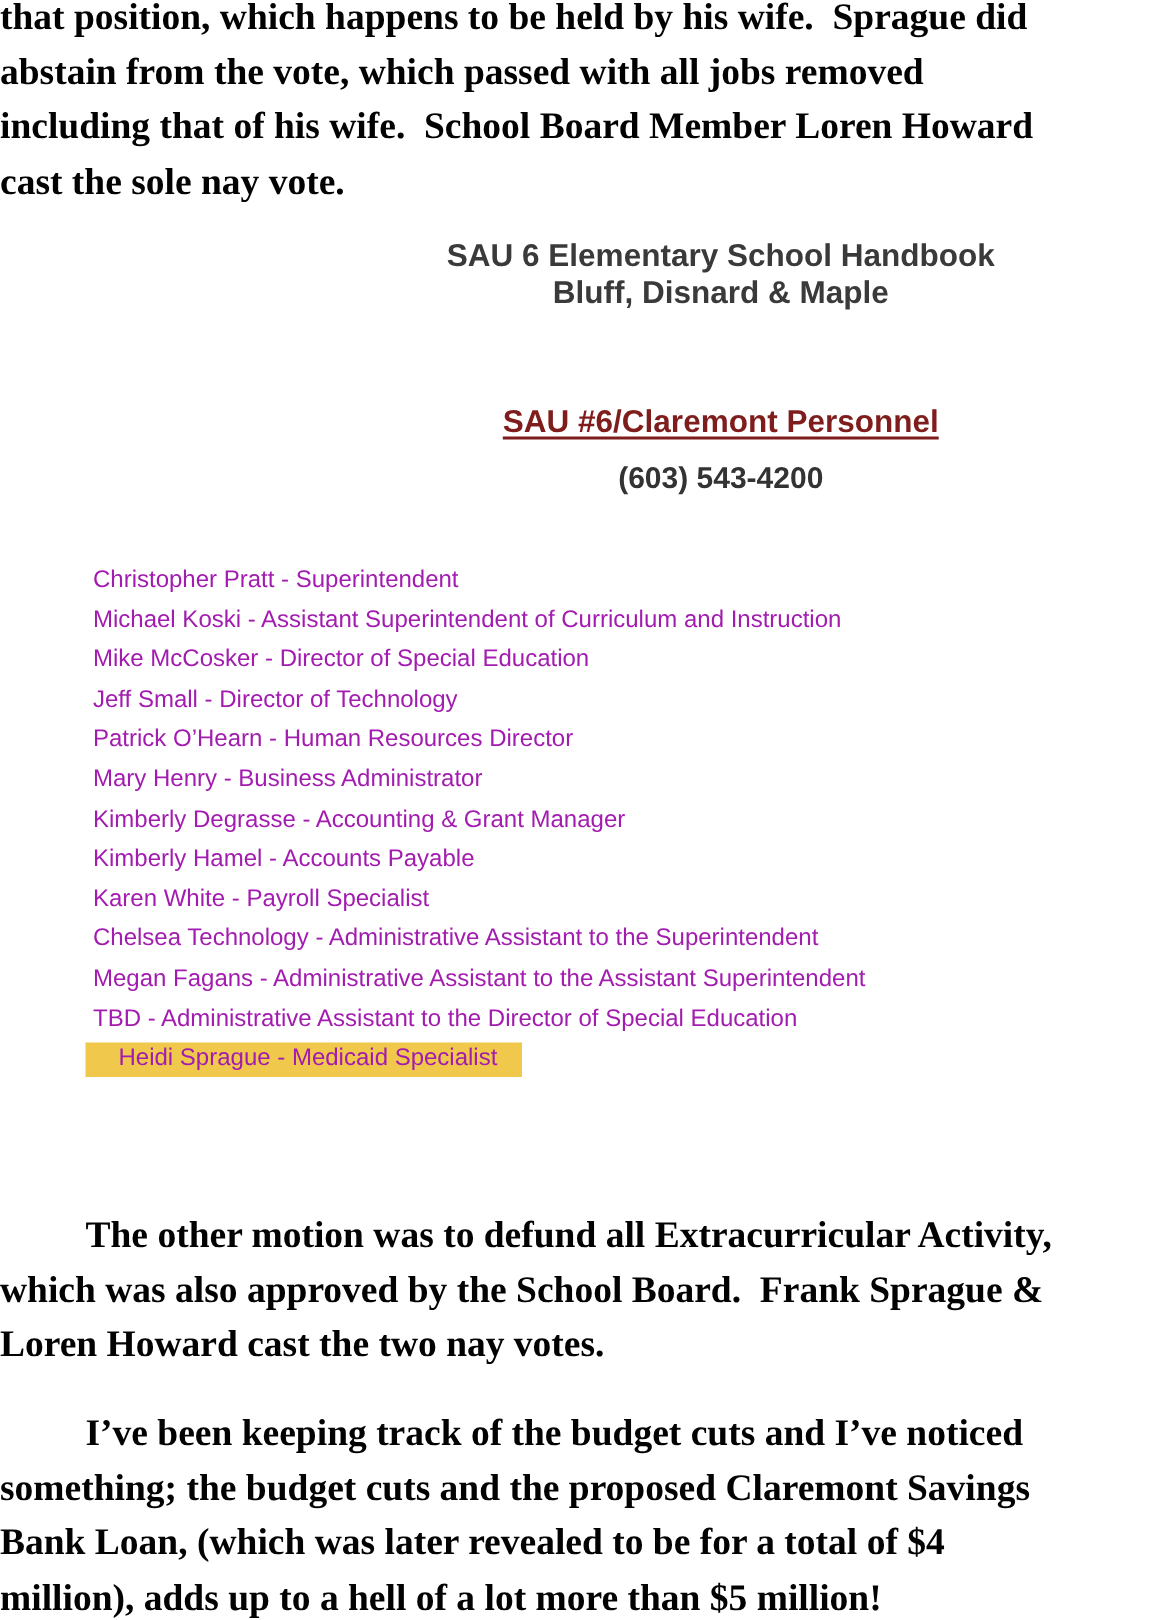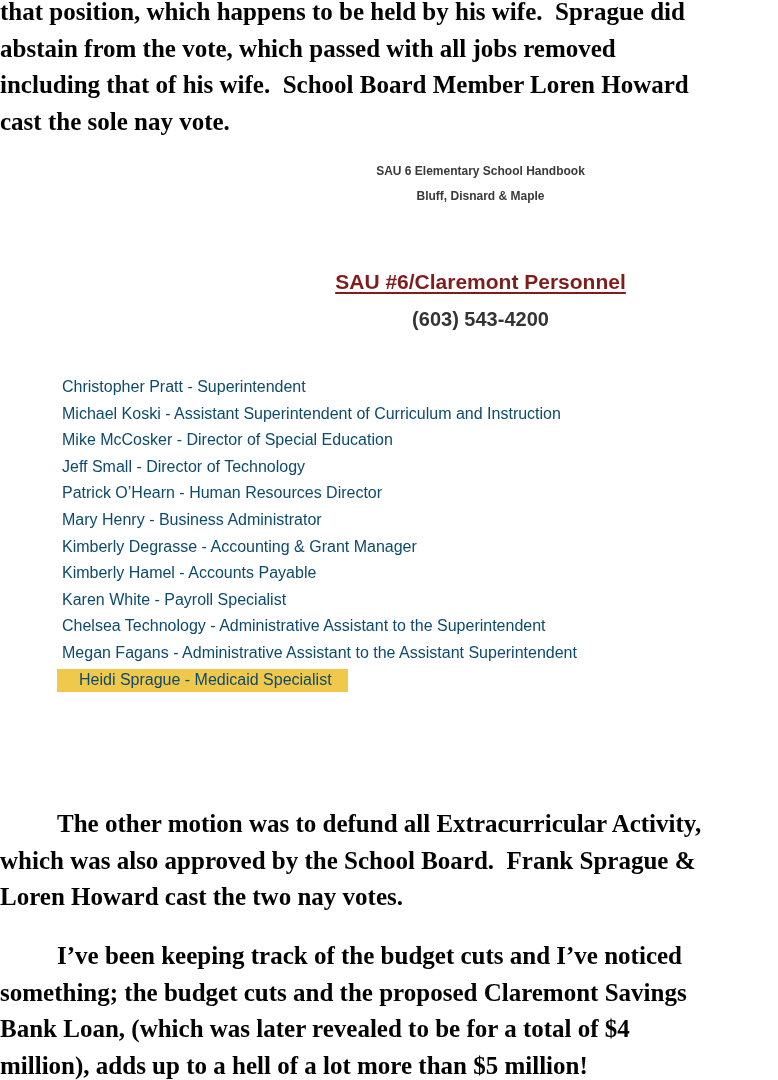--- a/index.html
+++ b/index.html
@@ -39,7 +39,7 @@
   #handbook-title {
     top: 9px; 
     font-weight: bold;
-    font-size: 12px;
+    font-size: 21px;
     line-height: 24.5px;
     color: #3a3a3a;
   }

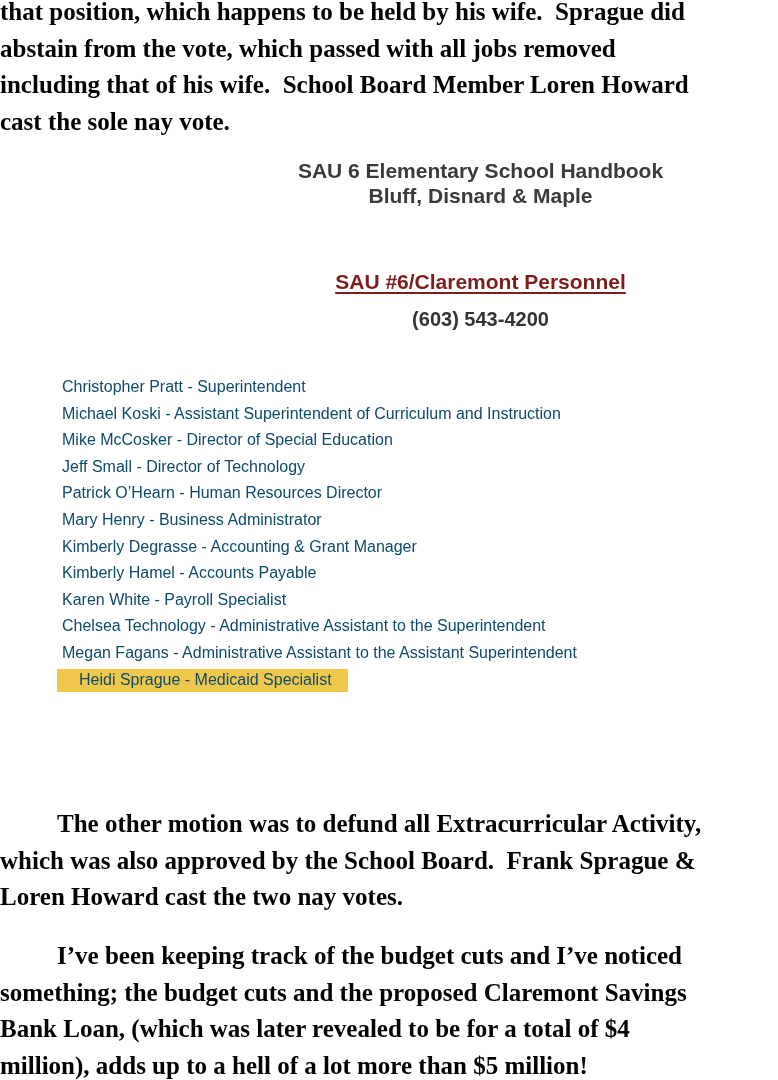--- a/index.html
+++ b/index.html
@@ -69,7 +69,7 @@
     width: 700px;
     font-size: 16px;
     line-height: 26.6px;
-    color: #0c4a6e;
+    color: #a21caf;
   }
   .pl-item { white-space: nowrap; }
   .pl-item .hl {

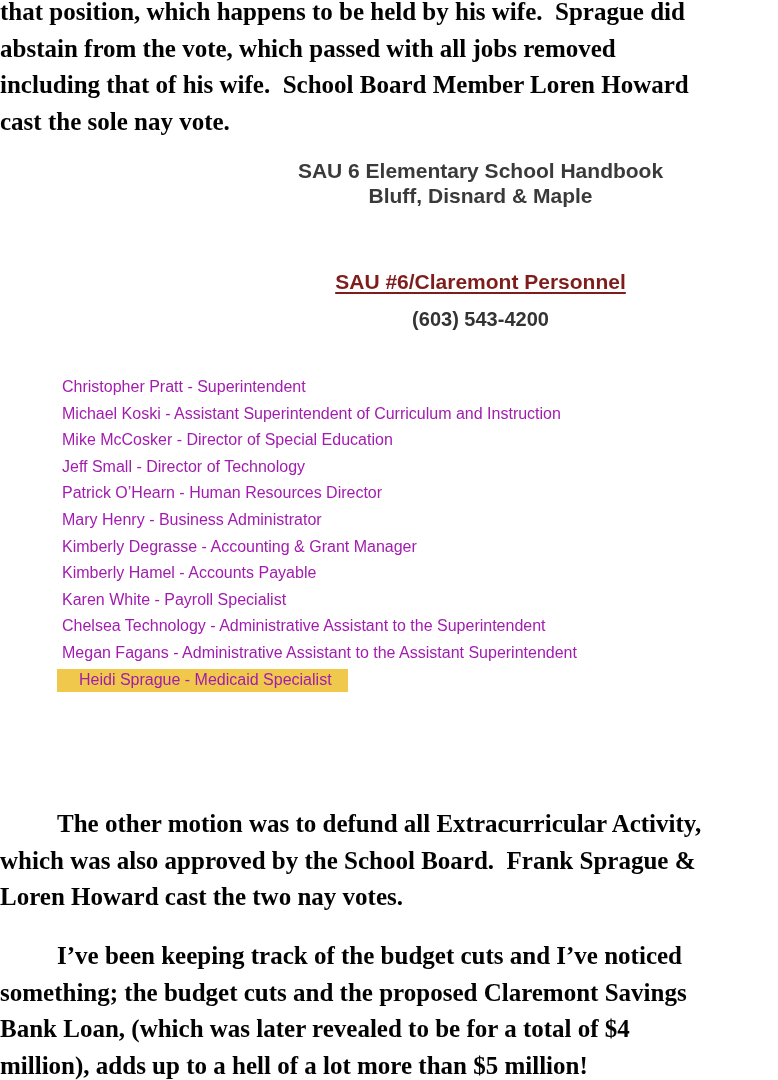--- a/index.html
+++ b/index.html
@@ -113,6 +113,7 @@
       <div class="pl-item"><span>Karen White - Payroll Specialist</span></div>
       <div class="pl-item"><span>Chelsea Technology - Administrative Assistant to the Superintendent</span></div>
       <div class="pl-item"><span>Megan Fagans - Administrative Assistant to the Assistant Superintendent</span></div>
+      <div class="pl-item"><span>TBD - Administrative Assistant to the Director of Special Education</span></div>
       <div class="pl-item"><span class="hl" style="background: rgb(240, 200, 75);">Heidi Sprague - Medicaid Specialist</span></div>
     </div>
 

